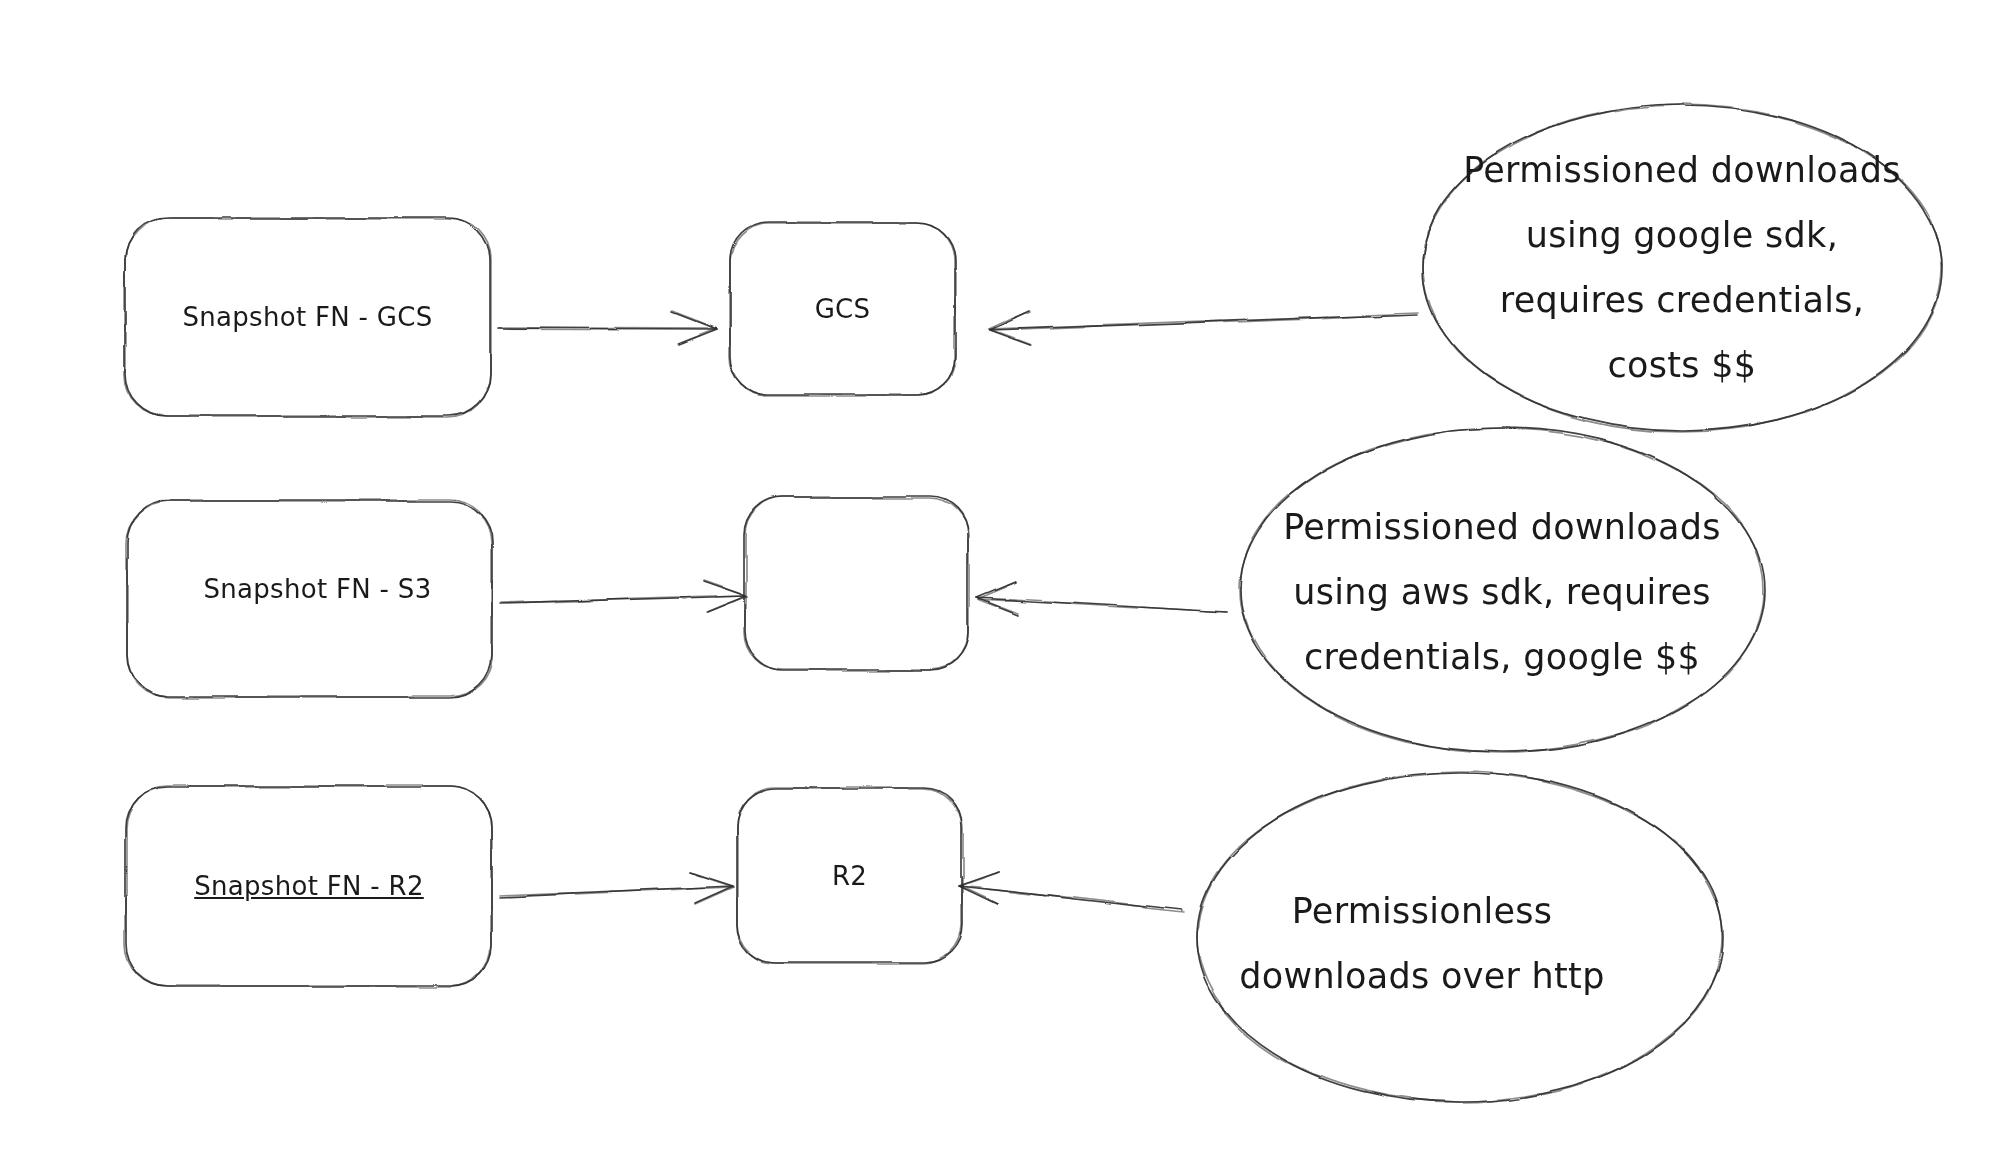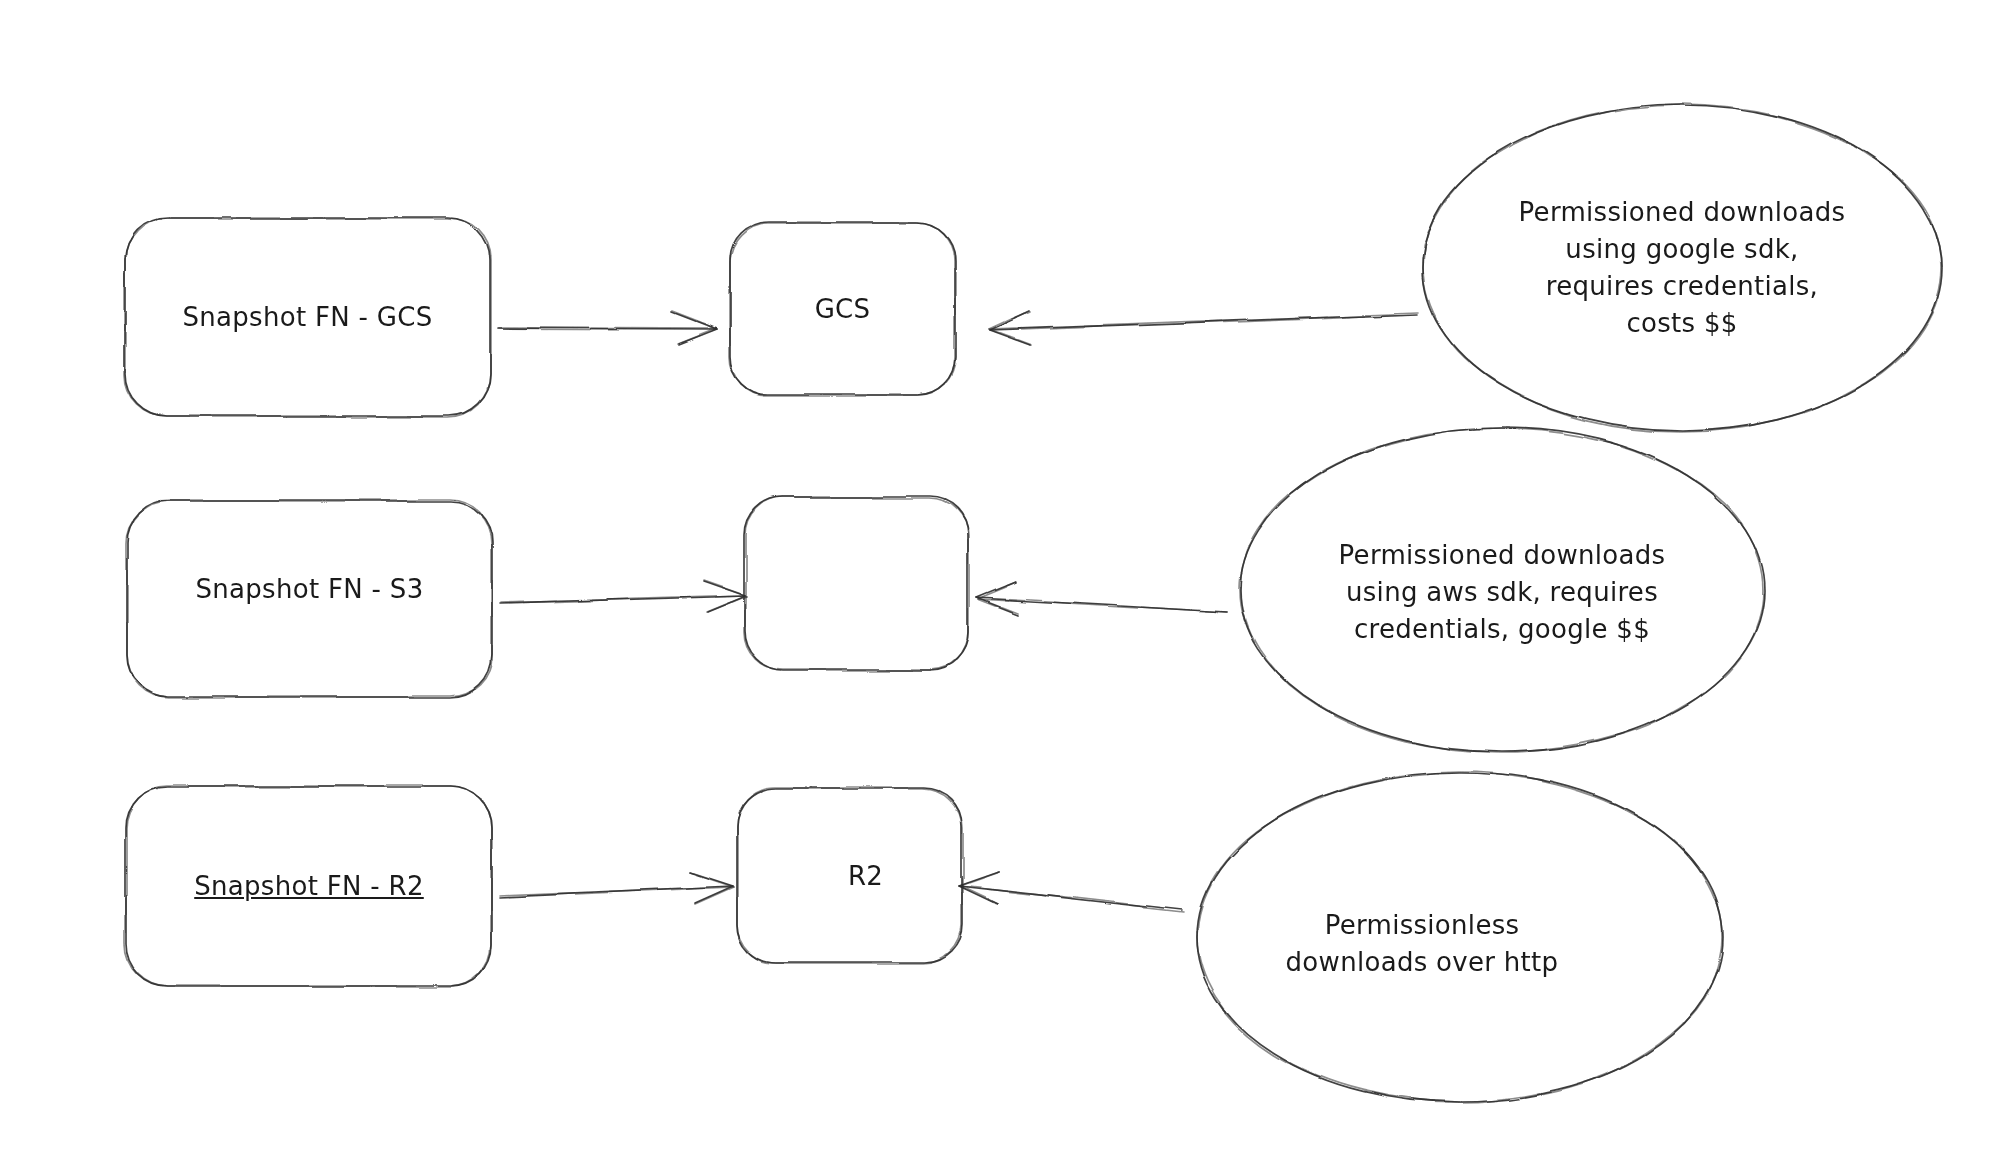--- a/index.html
+++ b/index.html
@@ -40,8 +40,9 @@
     line-height: 32px;
   }
   .note {
-    font-size: 26px;
+    font-size: 35px;
     line-height: 37px;
+    gap: 28px;
   }
   .note span {
     display: block;

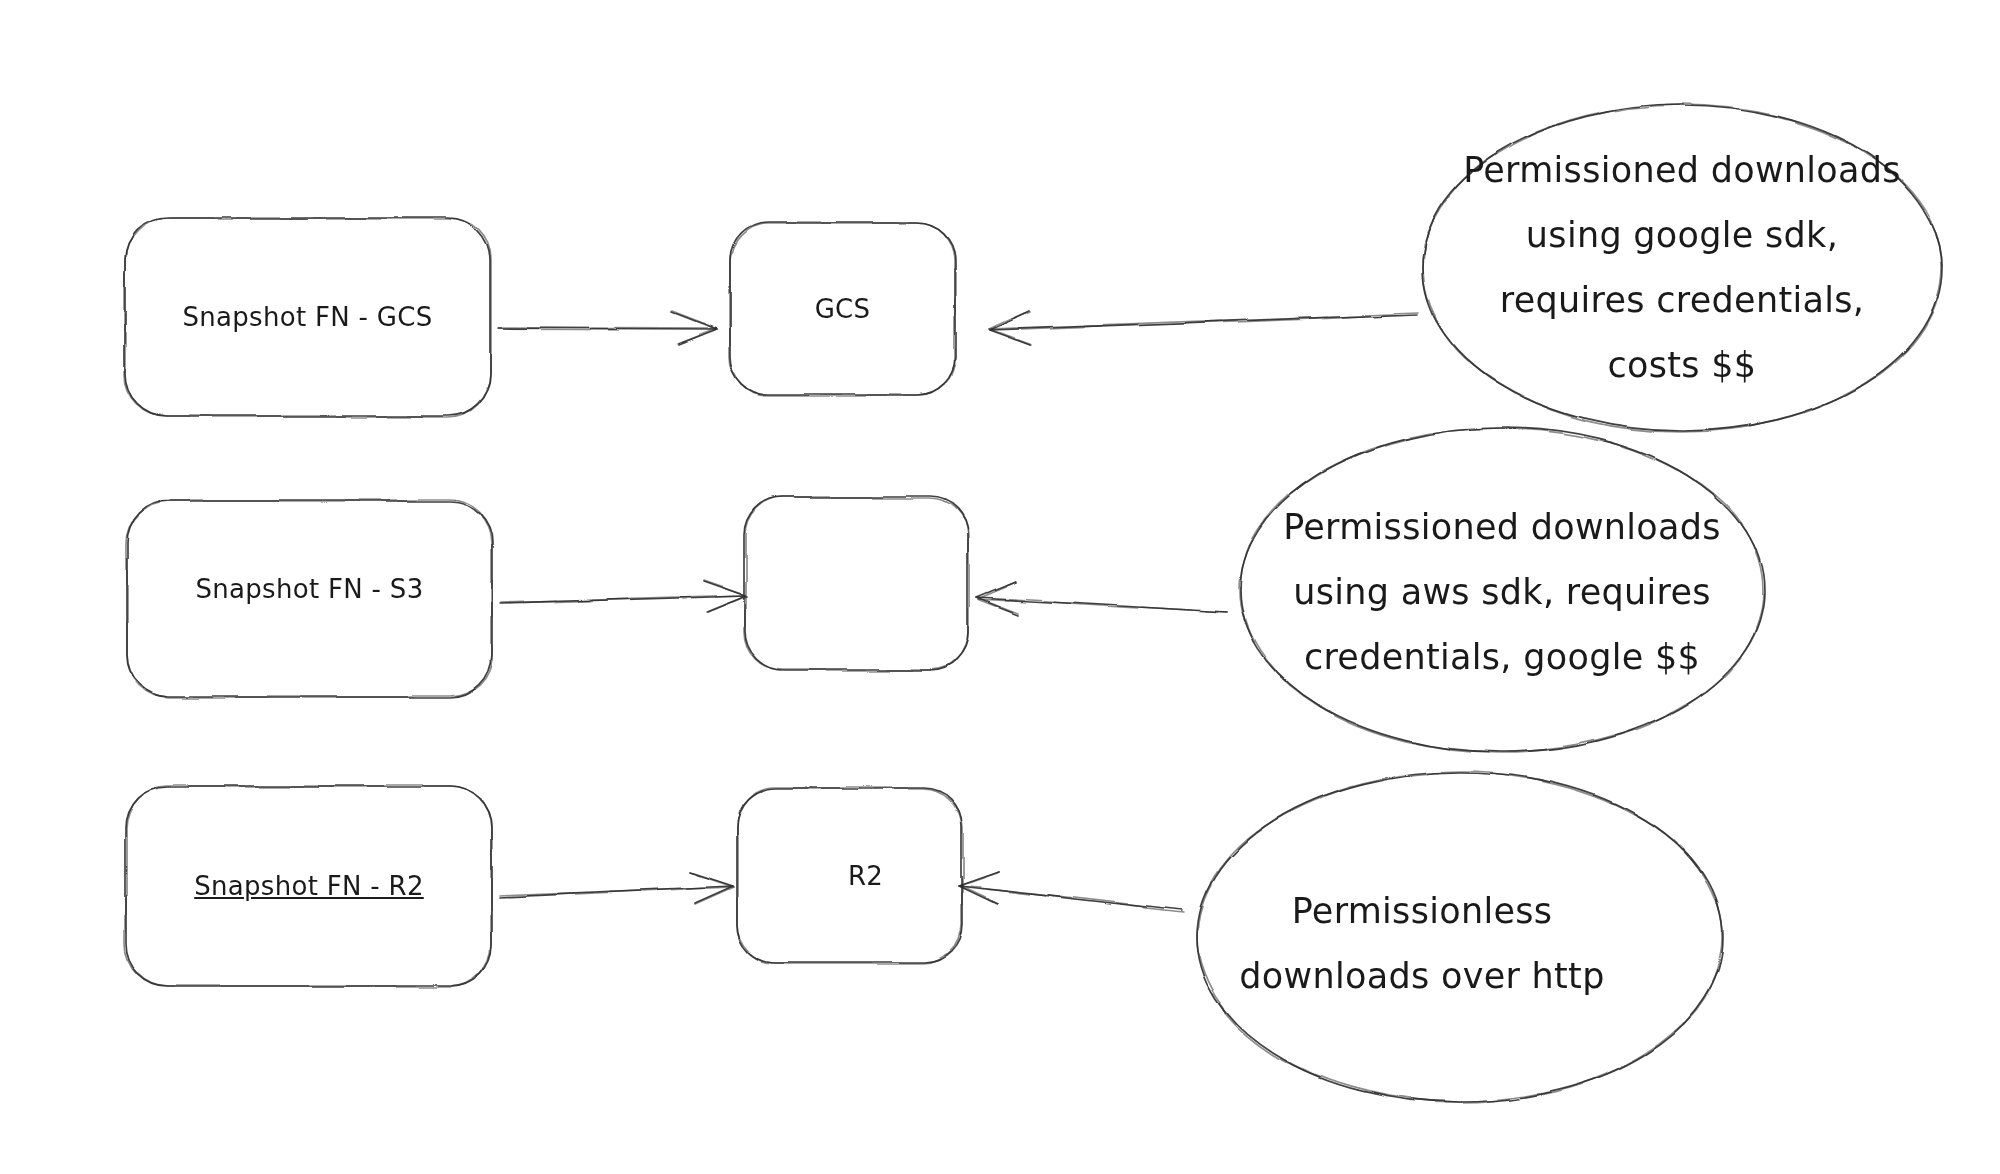--- a/index.html
+++ b/index.html
@@ -106,7 +106,7 @@
     <span>costs $$</span>
   </div>
 
-  <div class="label node-label" style="left:127px; top:501px; width:365px; height:176px;">Snapshot FN - S3</div>
+  <div class="label node-label" style="left:127px; top:501px; width:365px; height:176px;padding-left:8px;">Snapshot FN - S3</div>
   <div class="label note" style="left:1252px; top:534px; width:500px; height:116px;">
     <span>Permissioned downloads</span>
     <span>using aws sdk, requires</span>

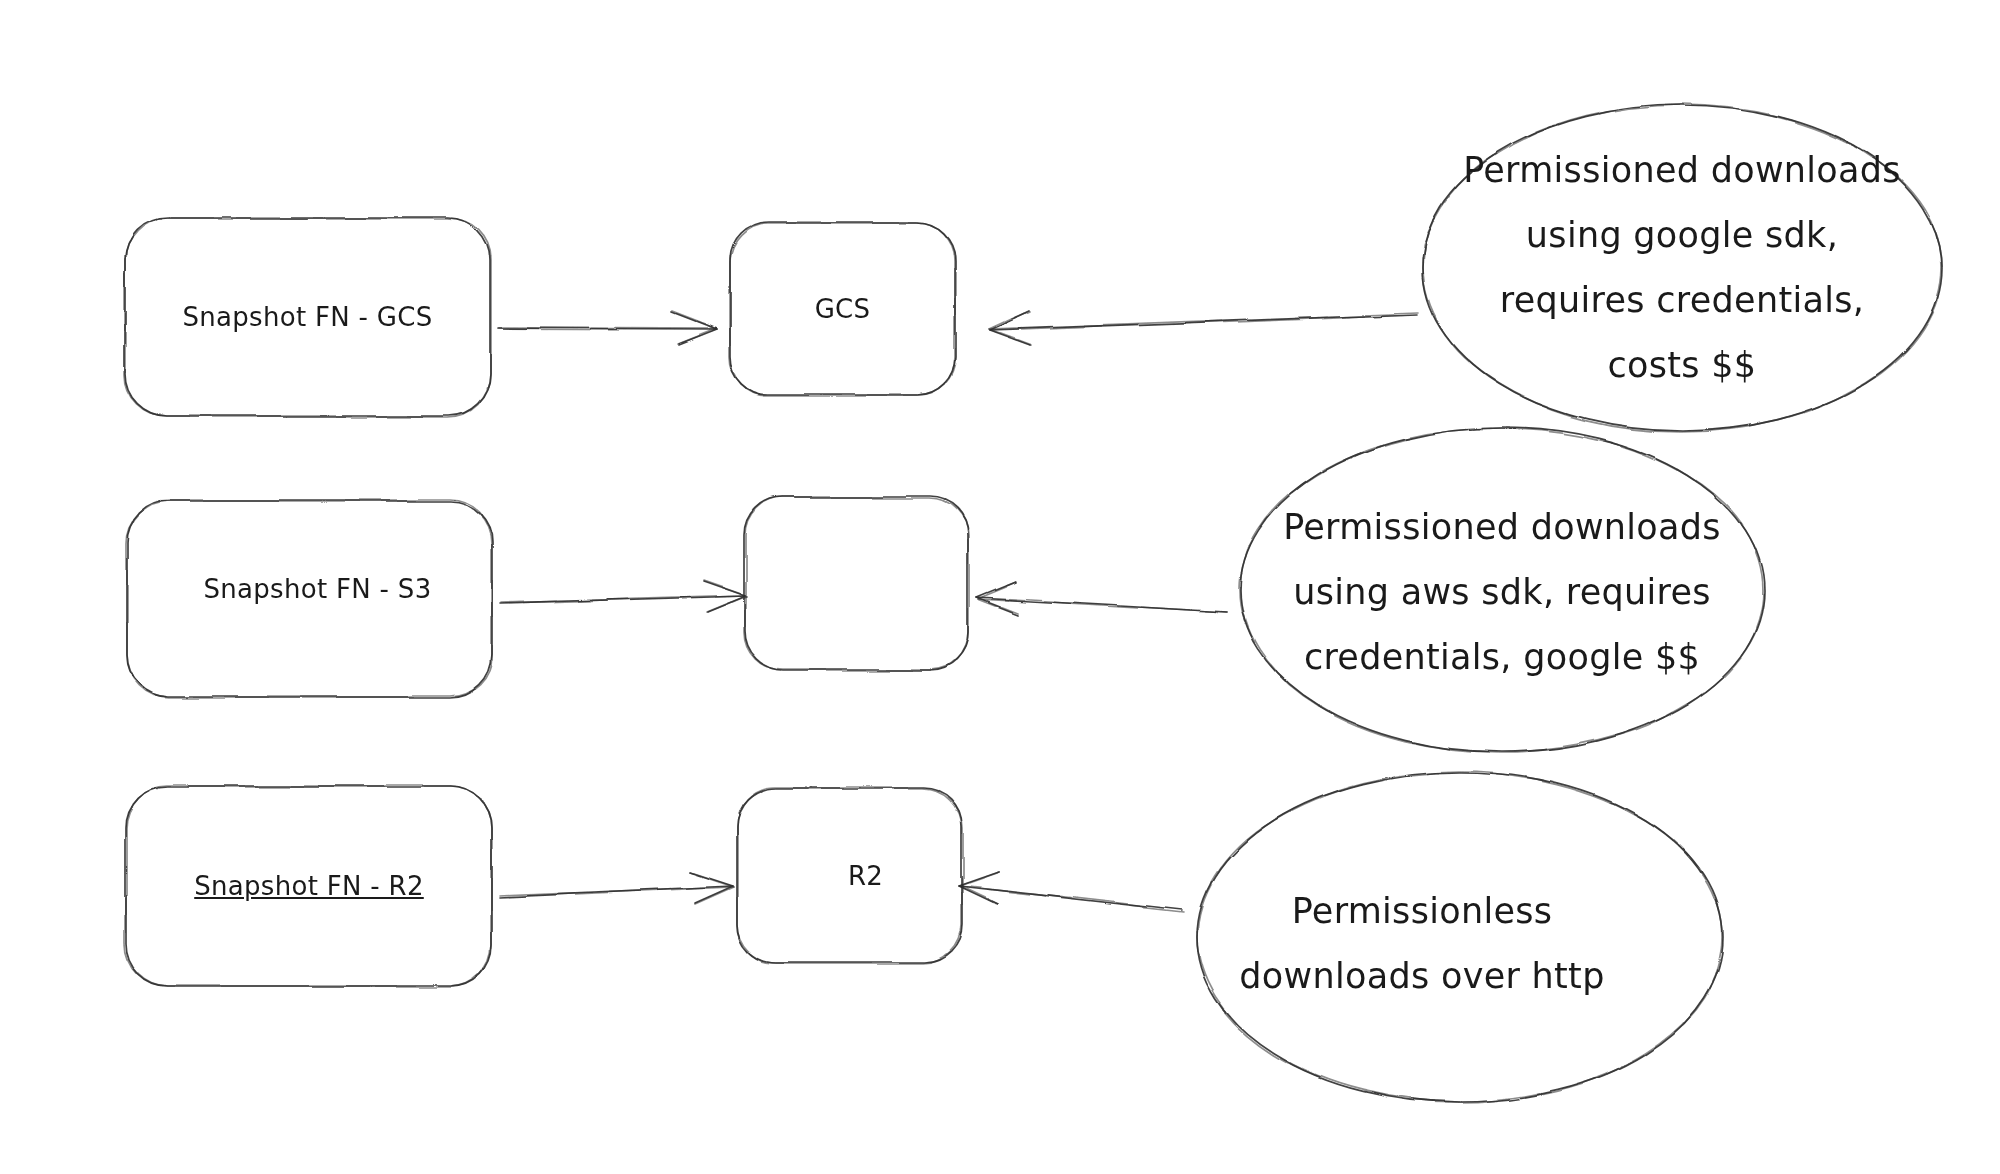--- a/index.html
+++ b/index.html
@@ -114,7 +114,7 @@
   </div>
 
   <div class="label node-label" style="left:126px; top:786px; width:366px; height:200px;text-decoration:underline;">Snapshot FN - R2</div>
-  <div class="label small-node-label" style="left:737px; top:788px; width:225px; height:175px;margin-left:16px;">R2</div>
+  <div class="label small-node-label" style="left:737px; top:788px; width:225px; height:175px;">R2</div>
   <div class="label note" style="left:1172px; top:906px; width:500px; height:76px;">
     <span>Permissionless</span>
     <span>downloads over http</span>

